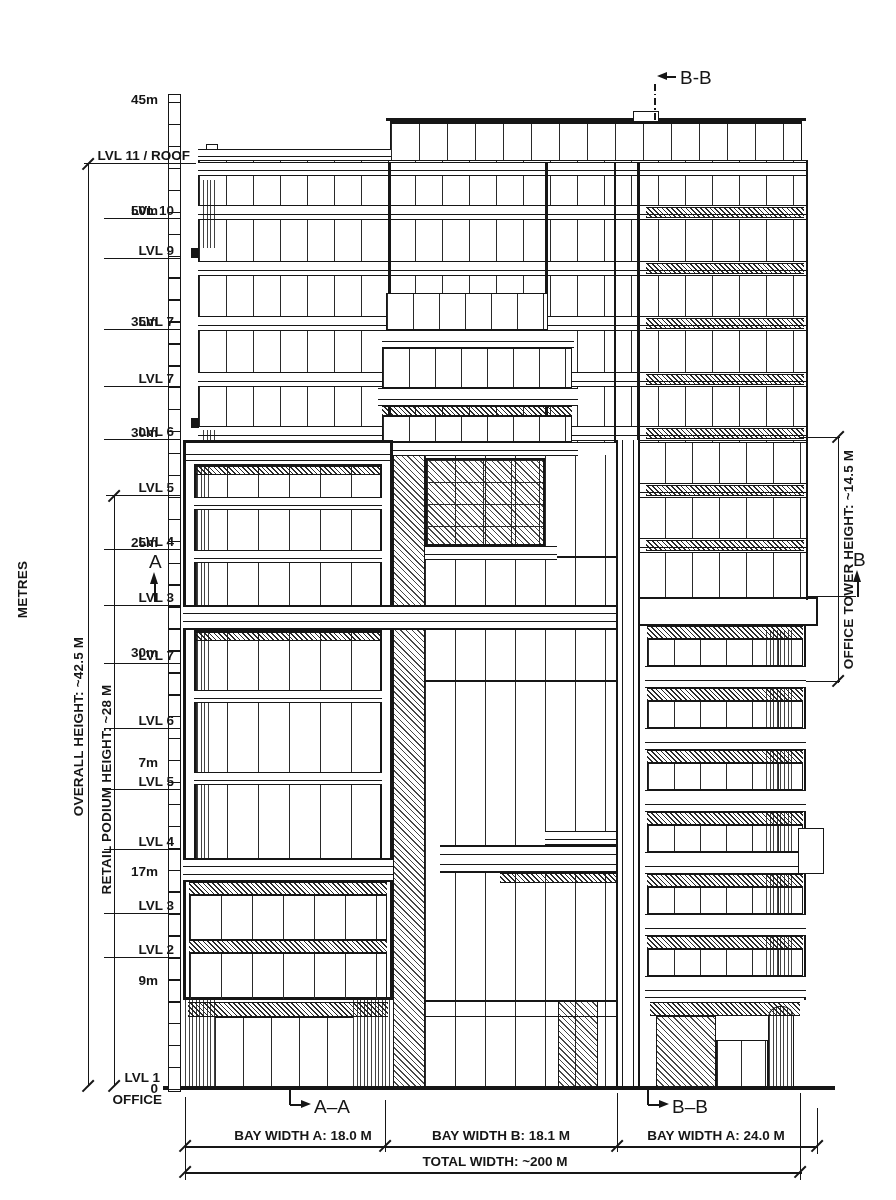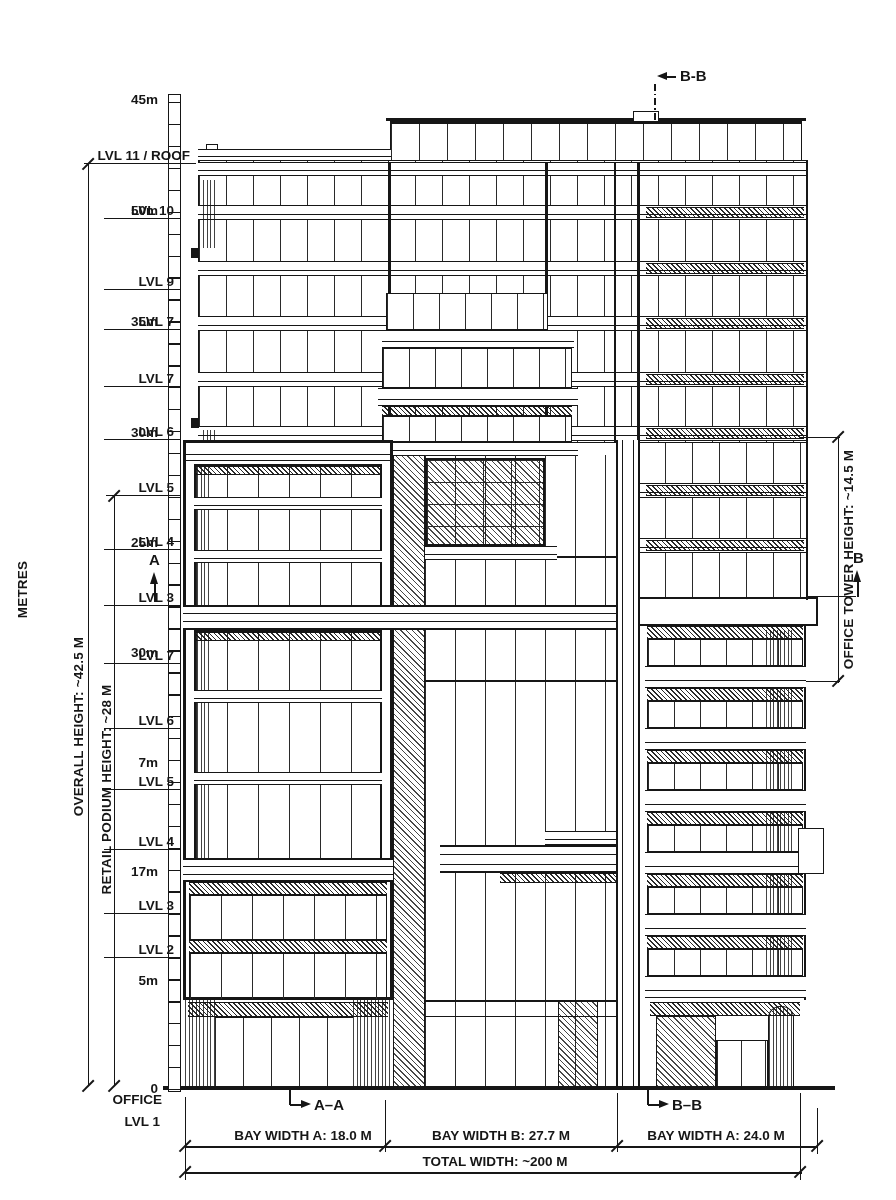--- a/index.html
+++ b/index.html
@@ -32,7 +32,7 @@
   .scl{font-weight:700;font-size:13.5px;line-height:1;text-align:right;width:52px}
   .rot{transform:rotate(-90deg);font-weight:700;font-size:13.5px;text-align:center;letter-spacing:.2px}
   .dimlbl{font-weight:700;font-size:13.5px;text-align:center;width:220px}
-  .sect{font-weight:700;font-size:15px;line-height:1}
+  .sect{font-weight:400;font-size:19px;line-height:1}
   .triU{width:0;height:0;border-left:4.5px solid transparent;border-right:4.5px solid transparent;
         border-bottom:12px solid var(--ink);background:transparent}
   .triR{width:0;height:0;border-top:4.5px solid transparent;border-bottom:4.5px solid transparent;

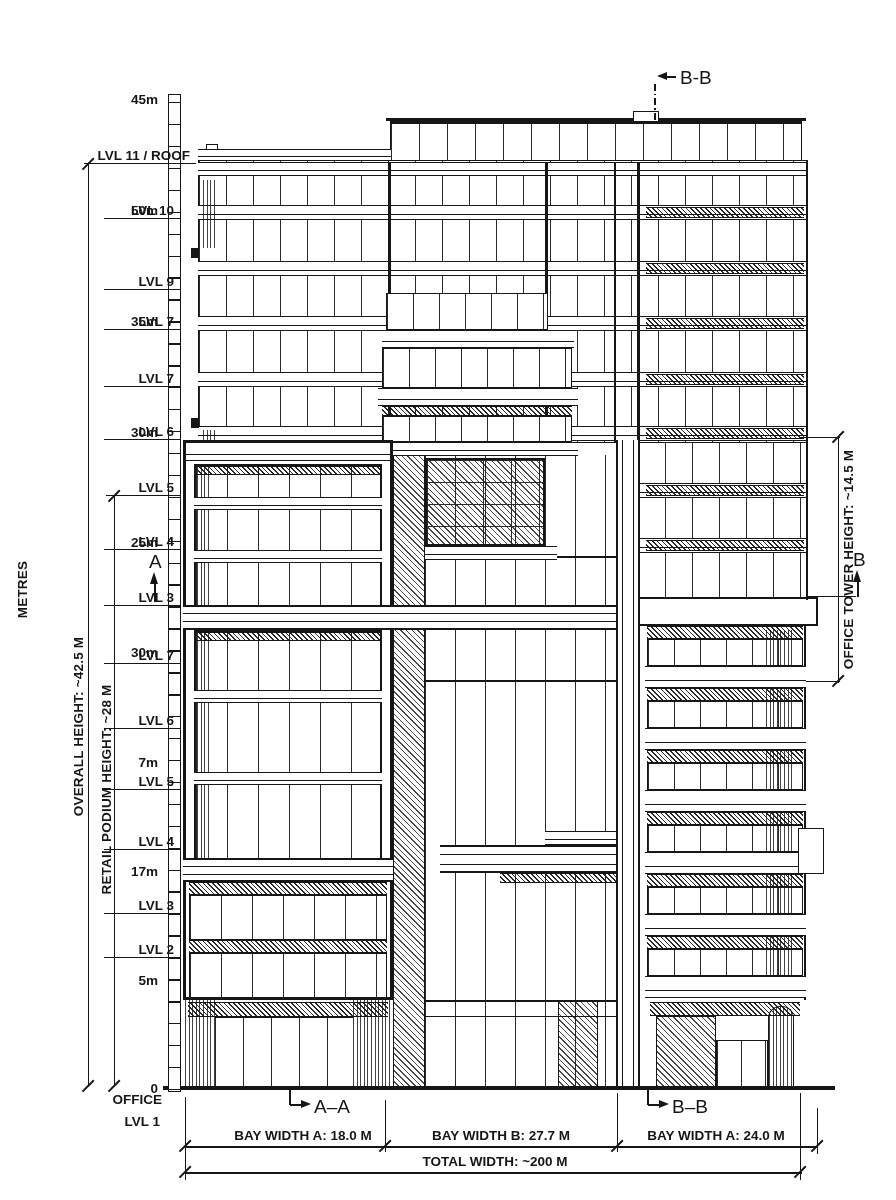--- a/index.html
+++ b/index.html
@@ -181,7 +181,7 @@
 
   <span class="abs lvl" style="left:84px;top:146px;width:112px">LVL 11 / ROOF</span>
   <span class="abs lvl" style="left:104px;top:201px;width:76px">LVL 10</span>
-  <span class="abs lvl" style="left:104px;top:272px;width:76px">LVL 9</span>
+  <span class="abs lvl" style="left:104px;top:241px;width:76px">LVL 9</span>
   <span class="abs lvl" style="left:104px;top:312px;width:76px">LVL 7</span>
   <span class="abs lvl" style="left:104px;top:369px;width:76px">LVL 7</span>
   <span class="abs lvl" style="left:104px;top:422px;width:76px">LVL 6</span>

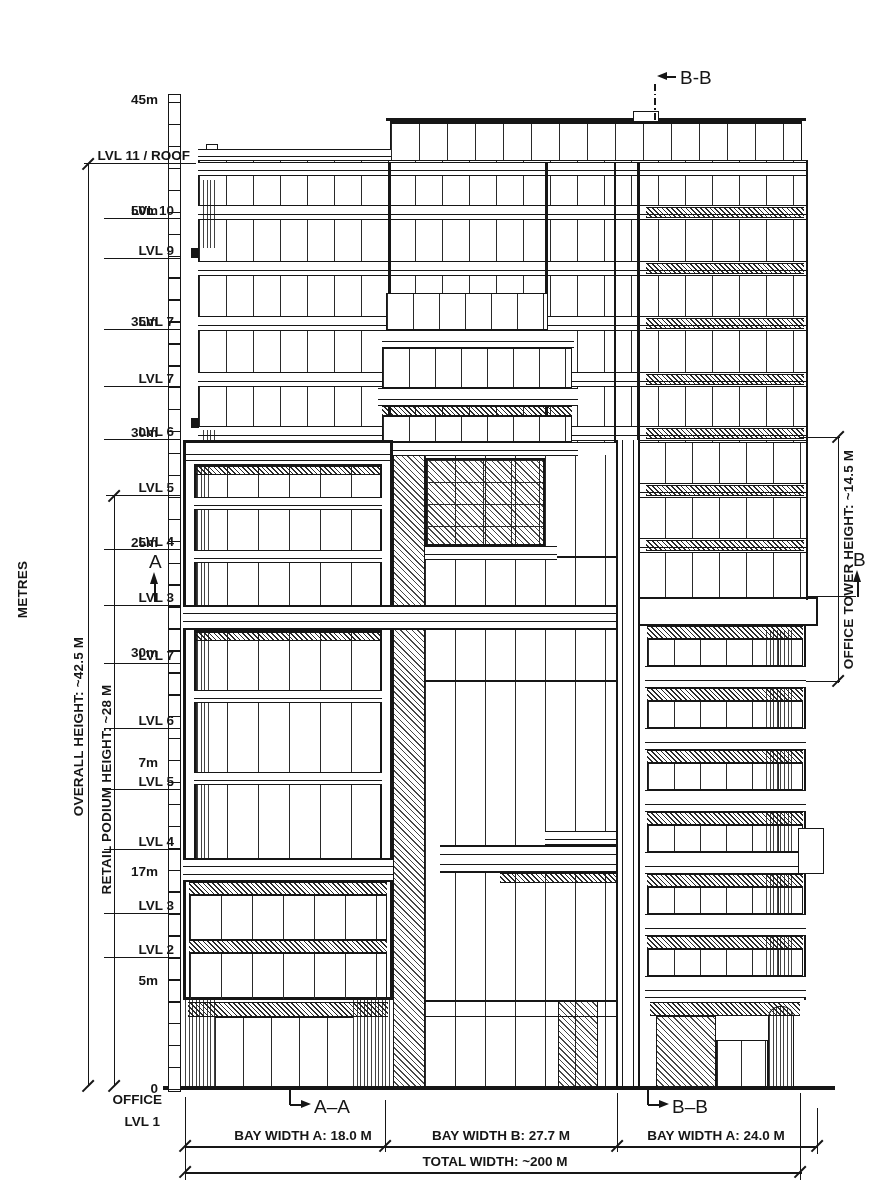--- a/index.html
+++ b/index.html
@@ -176,7 +176,7 @@
   <span class="abs scl" style="left:106px;top:646px">30m</span>
   <span class="abs scl" style="left:106px;top:756px">7m</span>
   <span class="abs scl" style="left:106px;top:865px">17m</span>
-  <span class="abs scl" style="left:106px;top:974px">5m</span>
+  <span class="abs scl" style="left:106px;top:974px">9m</span>
   <span class="abs scl" style="left:106px;top:1082px">0</span>
 
   <span class="abs lvl" style="left:84px;top:146px;width:112px">LVL 11 / ROOF</span>

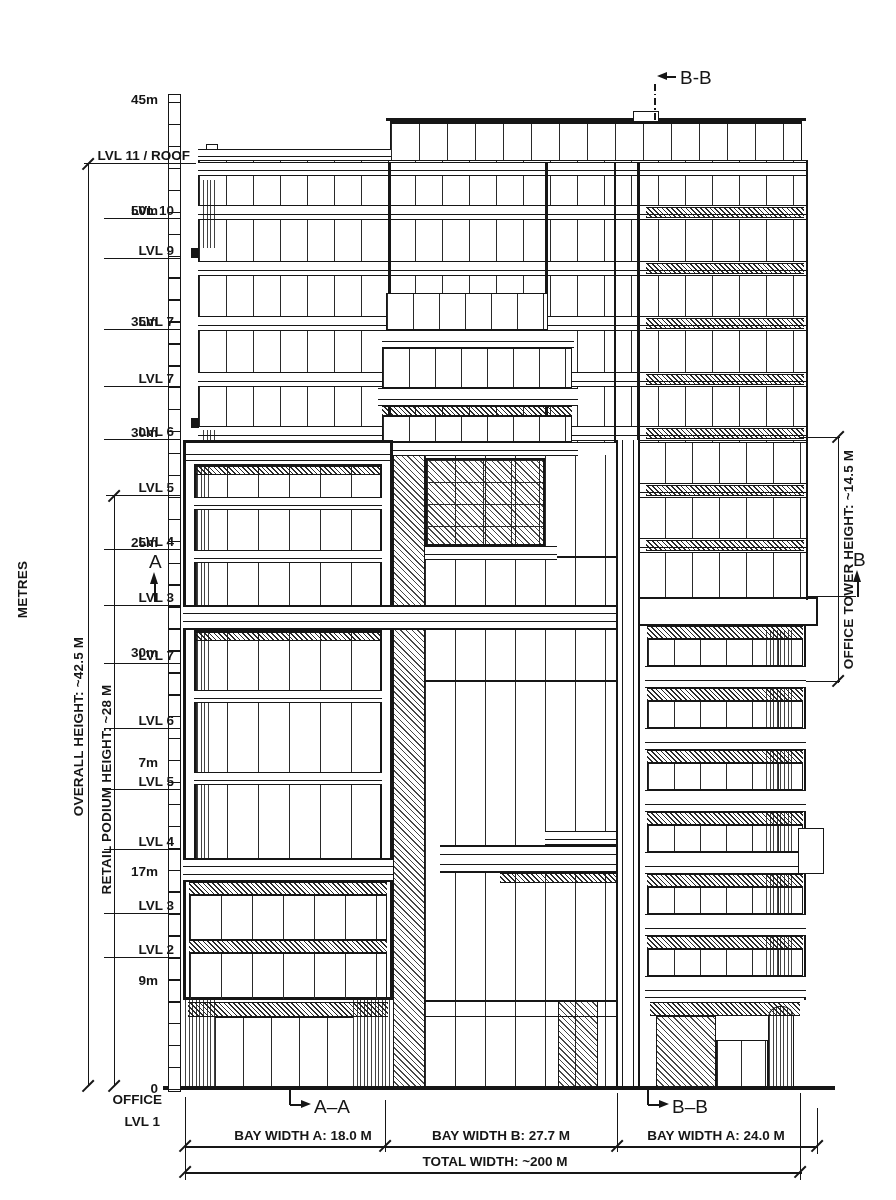--- a/index.html
+++ b/index.html
@@ -194,7 +194,7 @@
   <span class="abs lvl" style="left:104px;top:832px;width:76px">LVL 4</span>
   <span class="abs lvl" style="left:104px;top:896px;width:76px">LVL 3</span>
   <span class="abs lvl" style="left:104px;top:940px;width:76px">LVL 2</span>
-  <span class="abs lvl noline" style="left:104px;top:1112px;width:62px">LVL 1</span>
+  <span class="abs lvl noline" style="left:104px;top:1068px;width:62px">LVL 1</span>
   <span class="abs lvl noline" style="left:98px;top:1090px;width:70px">OFFICE</span>
 
   <i class="ln" style="left:88px;top:164px;width:1.3px;height:922px"></i>

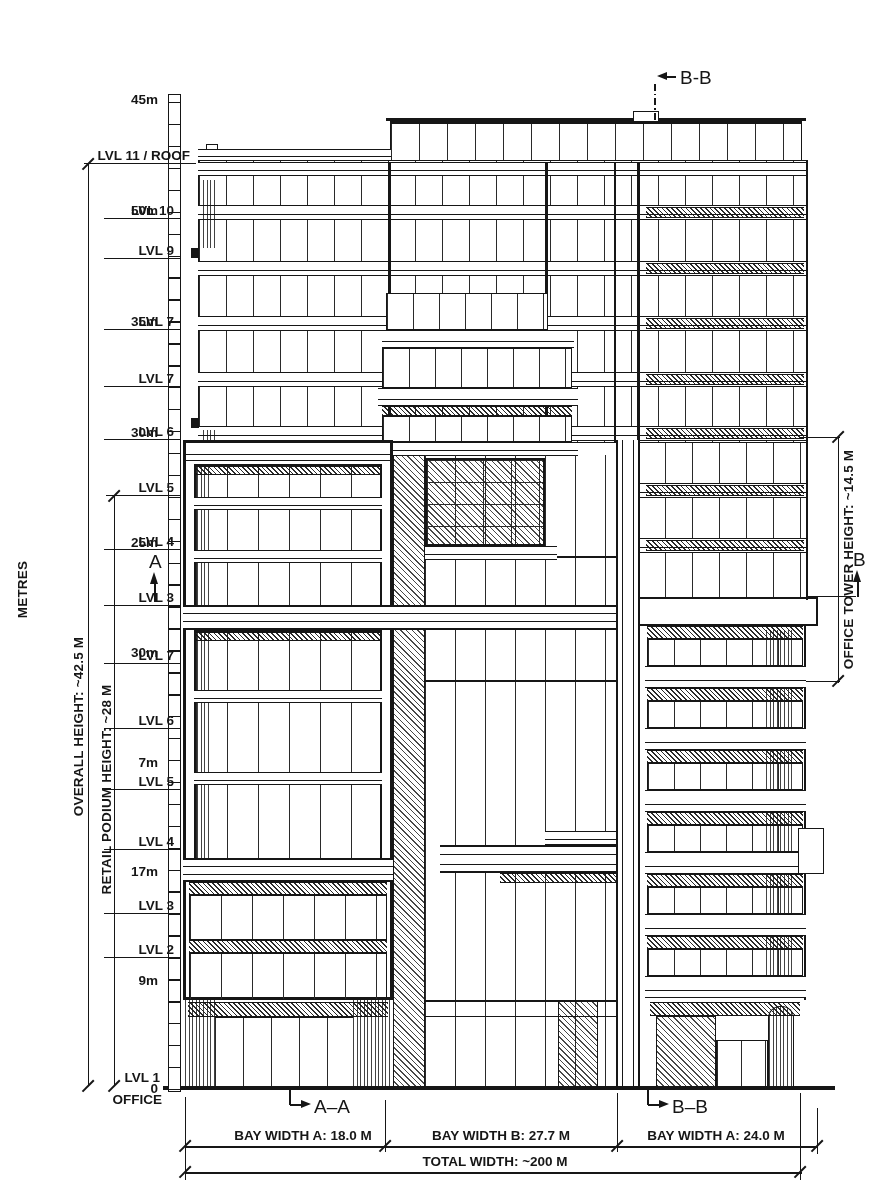--- a/index.html
+++ b/index.html
@@ -250,7 +250,7 @@
   <i class="tick" style="left:609px;top:1145px"></i>
   <i class="tick" style="left:809px;top:1145px"></i>
   <span class="abs dimlbl" style="left:193px;top:1128px">BAY WIDTH A: 18.0 M</span>
-  <span class="abs dimlbl" style="left:391px;top:1128px">BAY WIDTH B: 27.7 M</span>
+  <span class="abs dimlbl" style="left:391px;top:1128px">BAY WIDTH B: 18.1 M</span>
   <span class="abs dimlbl" style="left:606px;top:1128px">BAY WIDTH A: 24.0 M</span>
 
   <i class="ln" style="left:185px;top:1172px;width:617px;height:1.5px"></i>

